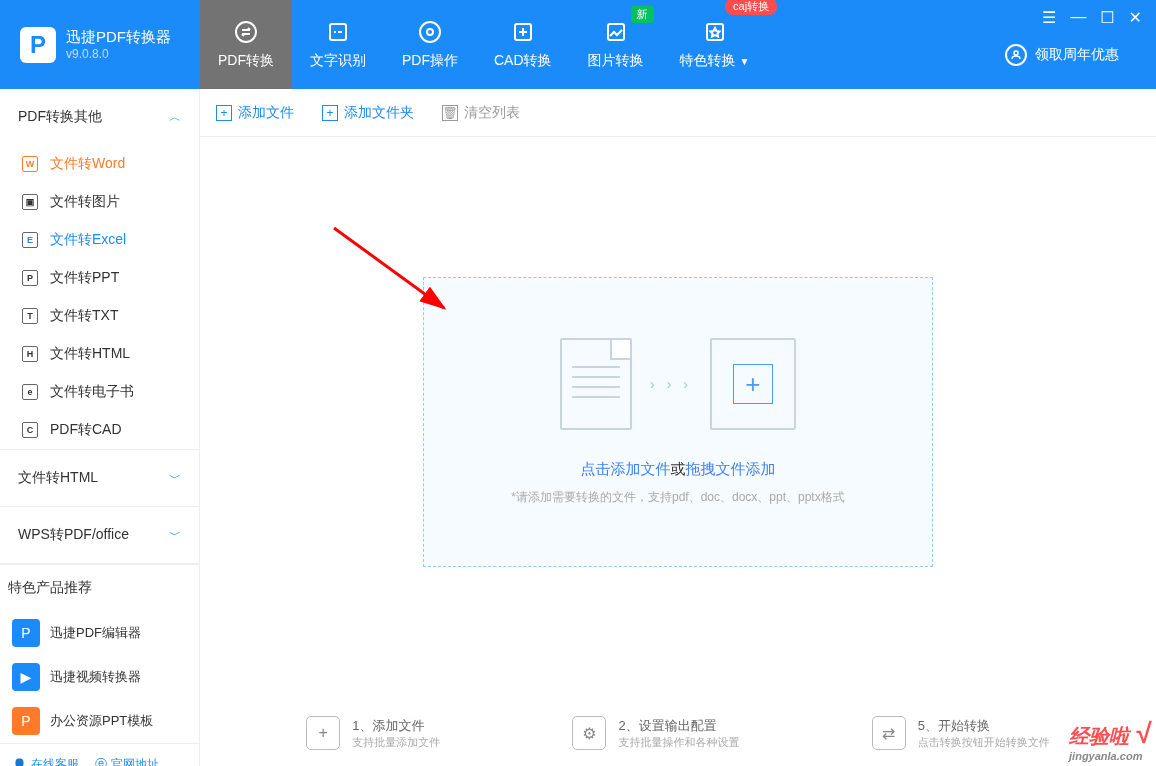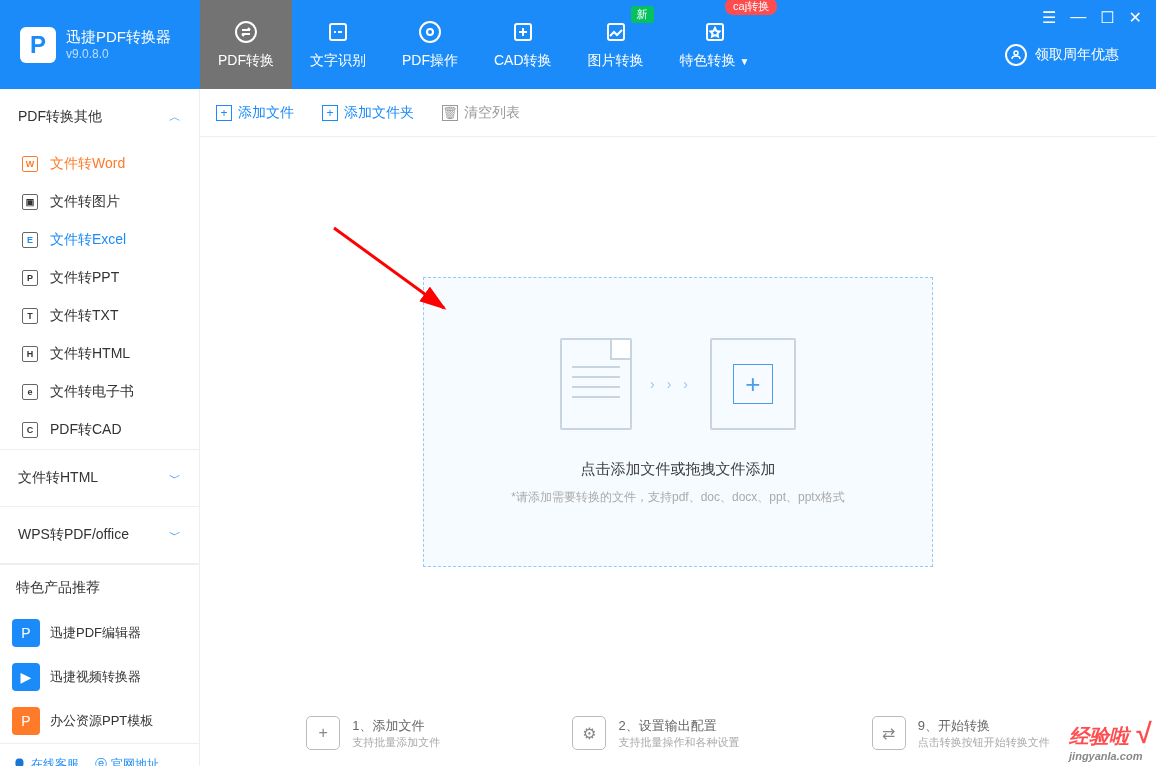--- a/index.html
+++ b/index.html
@@ -63,7 +63,7 @@
 .plus-box { width: 86px; height: 92px; border: 2px solid #c8d5e0; border-radius: 2px; display: flex; align-items: center; justify-content: center; }
 .plus-box .inner { width: 40px; height: 40px; border: 1.5px solid #4f99ee; display: flex; align-items: center; justify-content: center; color: #4f99ee; font-size: 26px; font-weight: 300; }
 .drop-text { font-size: 15px; color: #333; }
-.drop-text .link { color: #404040; }
+.drop-text .link { color: #3b82f6; }
 .drop-hint { font-size: 12px; color: #aaa; margin-top: 10px; }
 .red-arrow { position: absolute; left: -100px; top: -60px; }
 

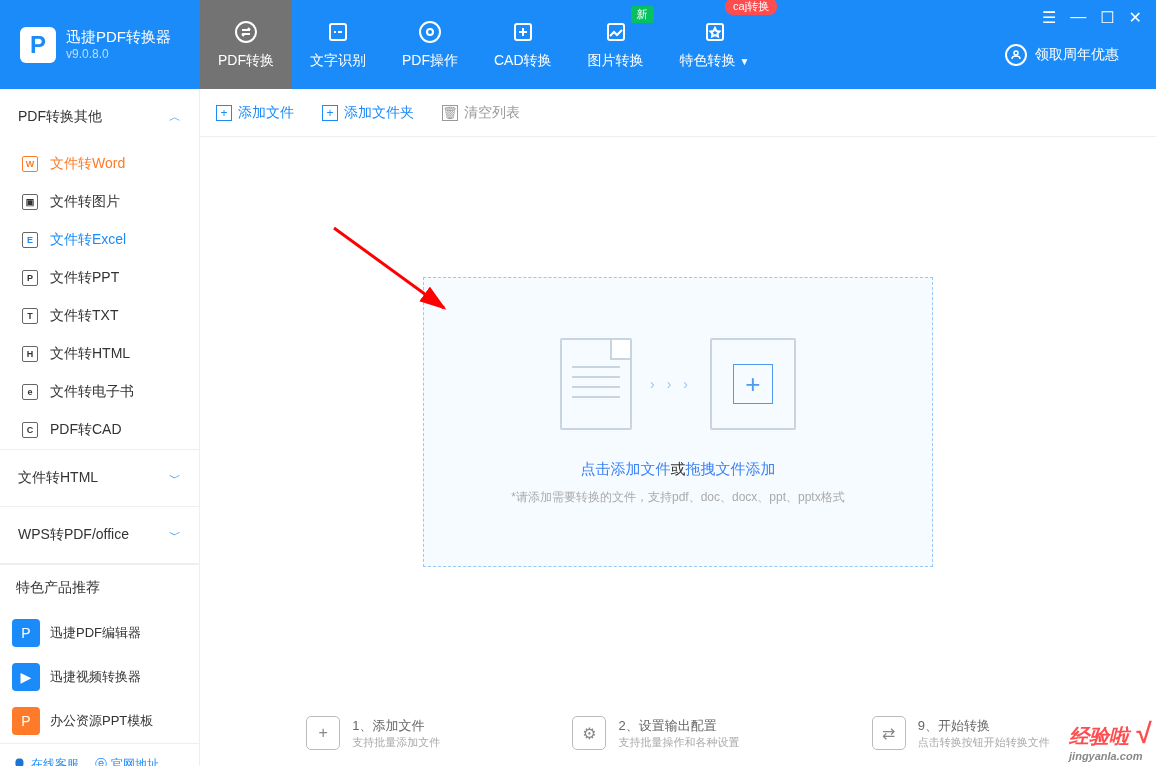--- a/index.html
+++ b/index.html
@@ -38,7 +38,7 @@
 .side-item.highlight .ficon { border-color: #ff7b29; color: #ff7b29; }
 
 .side-spacer { flex: 1; }
-.recommend-title { padding: 14px 16px; font-size: 14px; color: #333; border-top: 1px solid #eee; }
+.recommend-title { padding: 14px 8px; font-size: 14px; color: #333; border-top: 1px solid #eee; }
 .recommend-item { display: flex; align-items: center; padding: 8px 12px; font-size: 13px; color: #333; cursor: pointer; }
 .recommend-item .ricon { width: 28px; height: 28px; border-radius: 4px; margin-right: 10px; display: flex; align-items: center; justify-content: center; color: #fff; font-size: 14px; }
 .ricon.blue { background: #1b8bf9; }

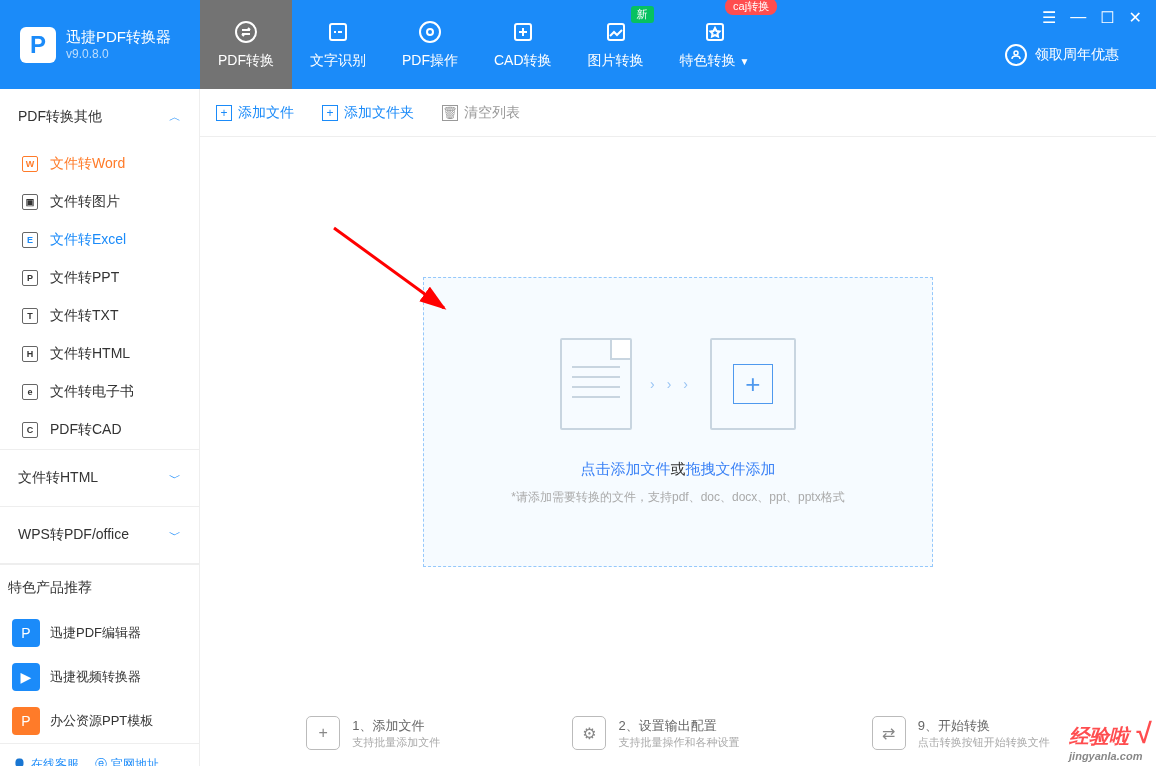--- a/index.html
+++ b/index.html
@@ -306,7 +306,7 @@
       <div class="step">
         <div class="step-icon">⇄</div>
         <div class="step-text">
-            <div class="t1">9、开始转换</div>
+            <div class="t1">5、开始转换</div>
             <div class="t2">点击转换按钮开始转换文件</div>
           </div>
       </div>

